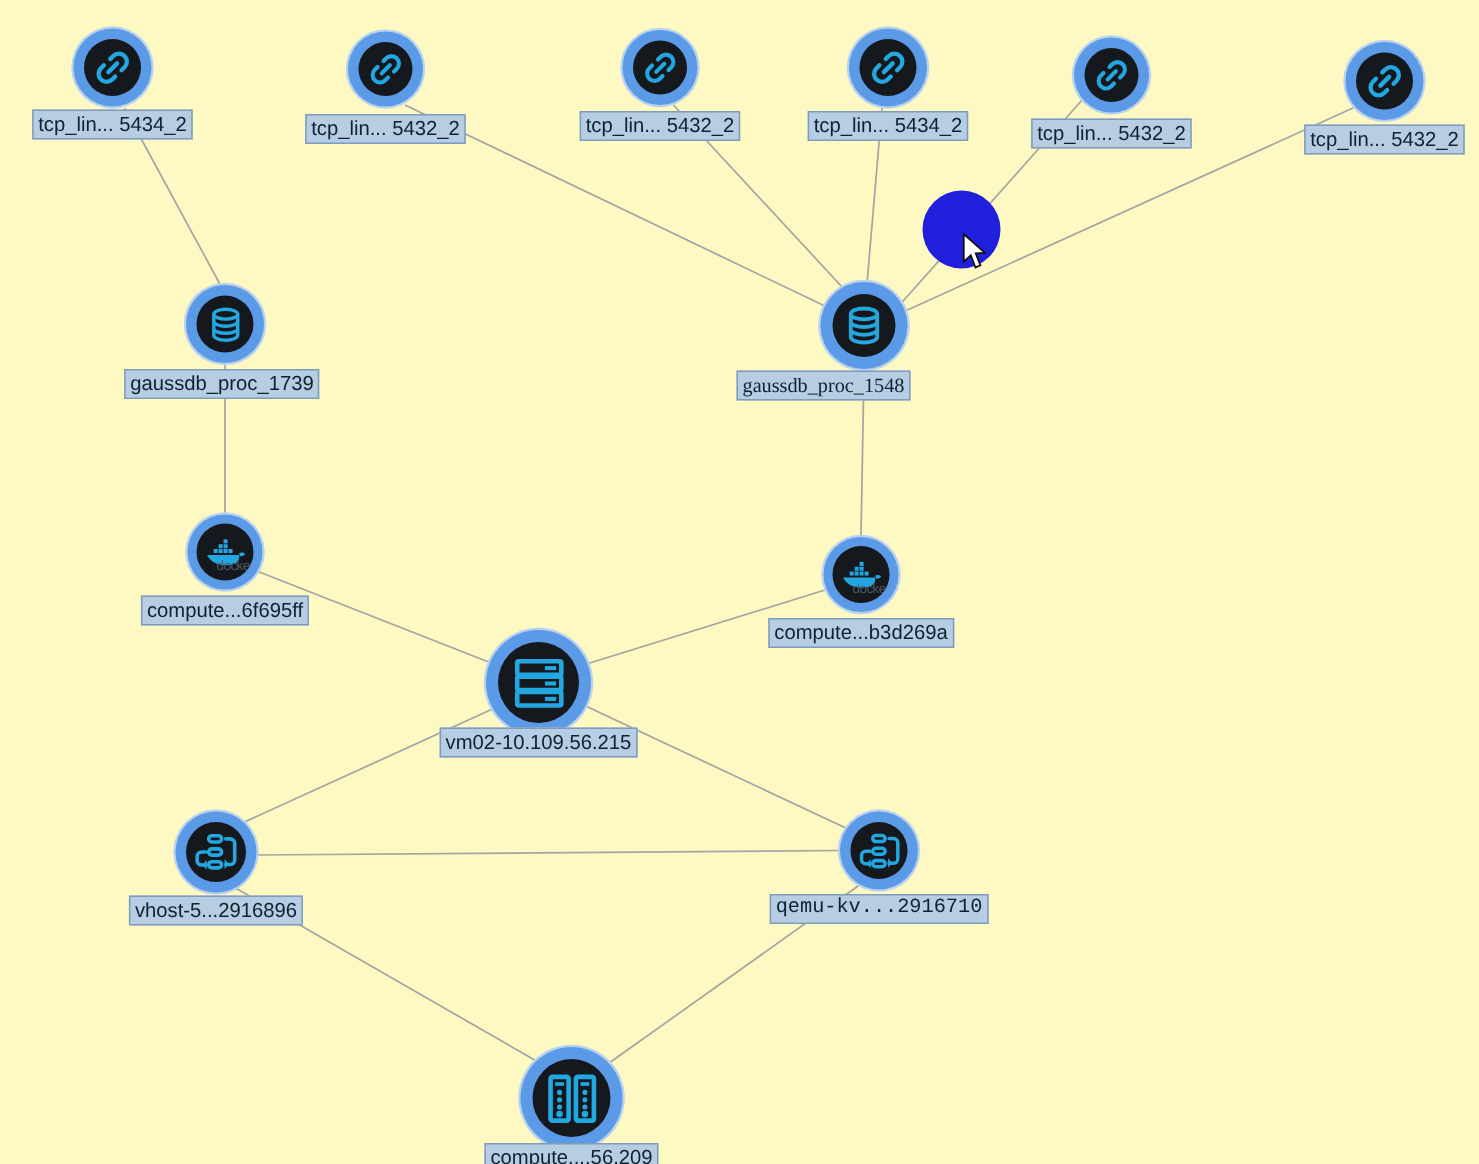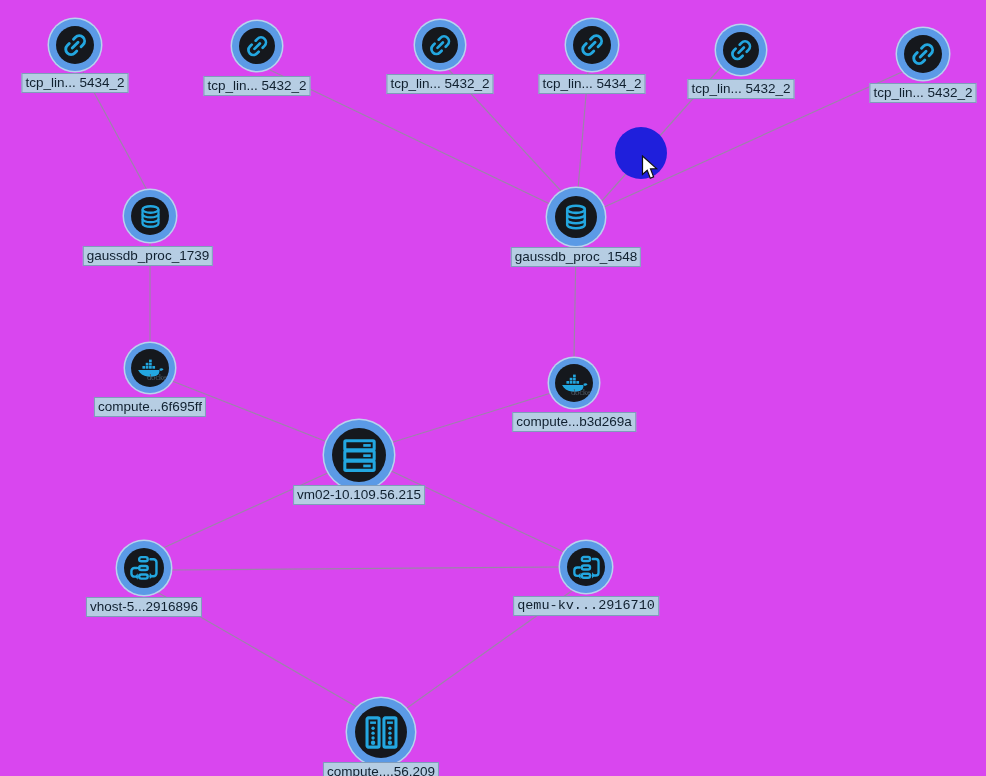--- a/index.html
+++ b/index.html
@@ -11,7 +11,7 @@
     position: relative;
     width: 986px;
     height: 776px;
-    background: #d946ef;
+    background: #fef9c3;
     overflow: hidden;
     font-family: "Liberation Sans", sans-serif;
     cursor: default;

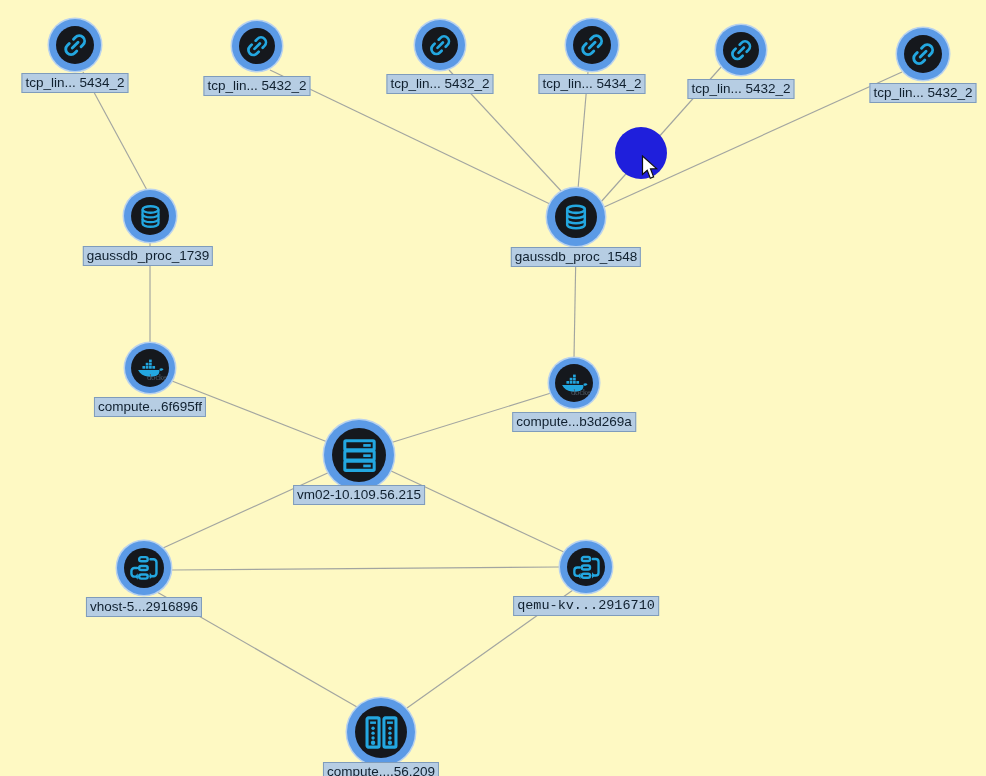--- a/index.html
+++ b/index.html
@@ -221,7 +221,7 @@
           </div>
         </div>
       </div>
-      <div class="node-label" style="left: 576px; top: 247px;">gaussdb_proc_1548</div>
+      <div class="node-label" style="left: 549px; top: 247px; font-family: Liberation Serif, serif;">gaussdb_proc_1548</div>
       <div class="node" style="left: 150px; top: 368px;">
         <div class="node-ring" style="width: 50px; height: 50px;">
           <div class="node-core" style="width: 38px; height: 38px; position: relative;">

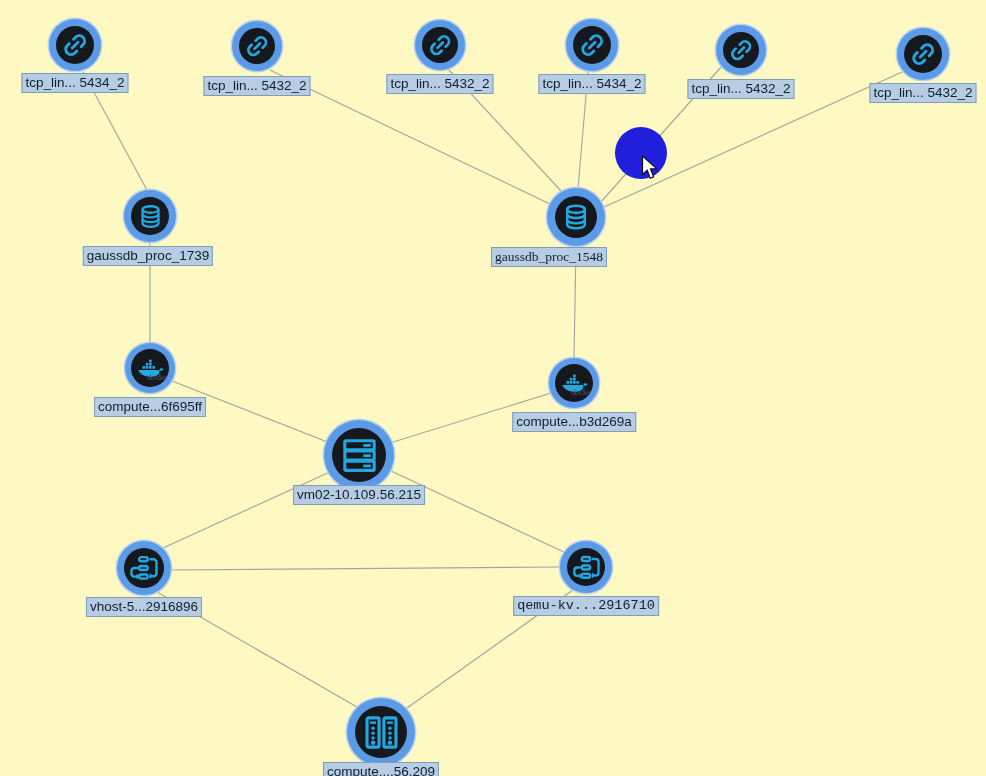--- a/index.html
+++ b/index.html
@@ -74,13 +74,13 @@
   .docker-word {
     position:absolute;
     bottom: 5px;
-    left: 16px;
+    left: 0;
     width: 100%;
-    text-align:left;
+    text-align:right;
     font-size: 9px;
     color: #4e5a66;
     letter-spacing: -0.4px;
-    font-family: Liberation Serif, serif;
+    font-family: Liberation Sans, sans-serif;
   }
 </style>
 </head>

